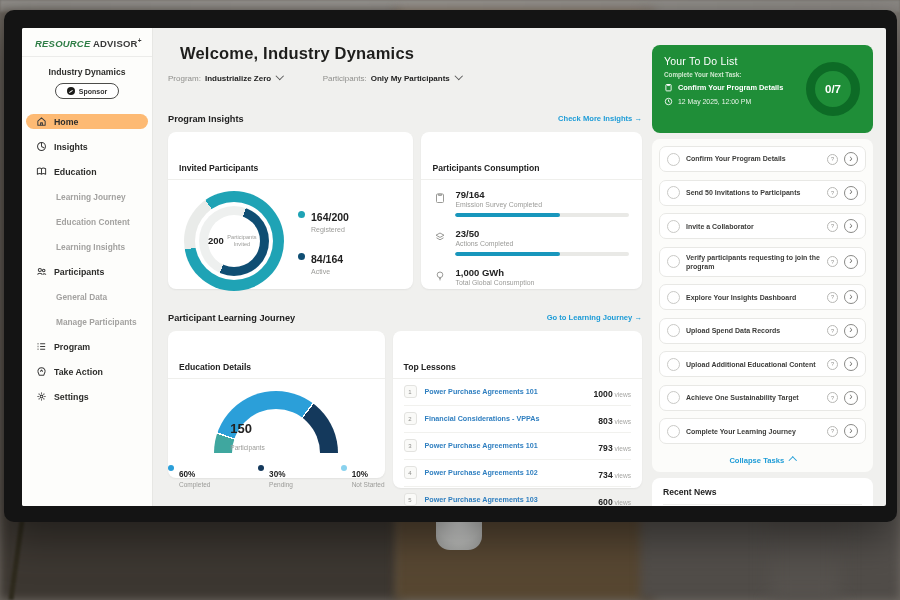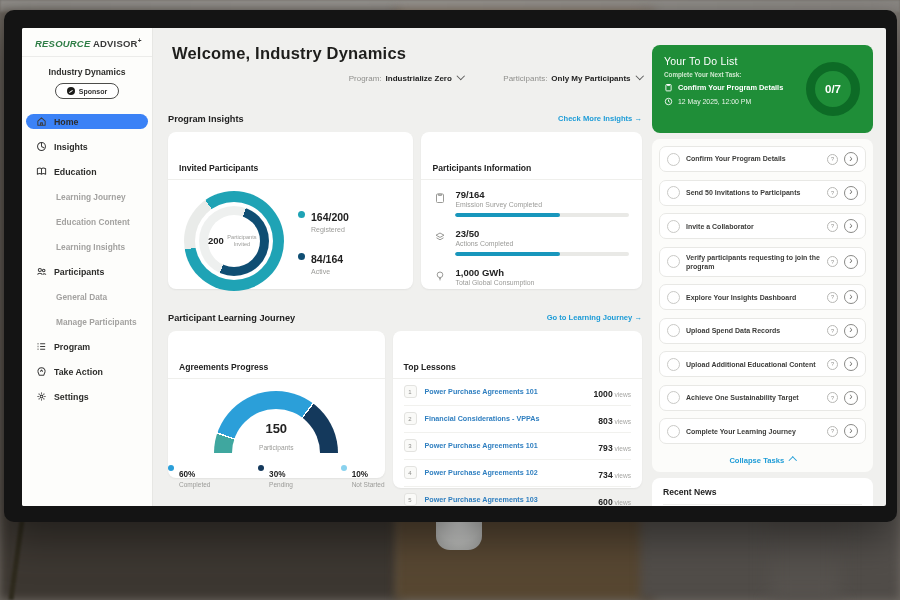--- a/index.html
+++ b/index.html
@@ -53,7 +53,7 @@
 
   
   .main{position:absolute;left:146px;top:0;width:474px;}
-  h1.welcome{margin:16px 4px 0;font-size:16.5px;font-weight:bold;color:#1e1e1c;letter-spacing:.2px;}
+  h1.welcome{margin:16px 12px 0;font-size:16.5px;font-weight:bold;color:#1e1e1c;letter-spacing:.2px;}
   .filters{margin-top:10px;display:flex;gap:40px;font-size:8px;color:#8f8f8c;align-items:center;justify-content:flex-end;}
   .filters b{color:#222;margin-left:4px;}
   .chev{display:inline-block;width:4.5px;height:4.5px;border-right:1.3px solid #555;

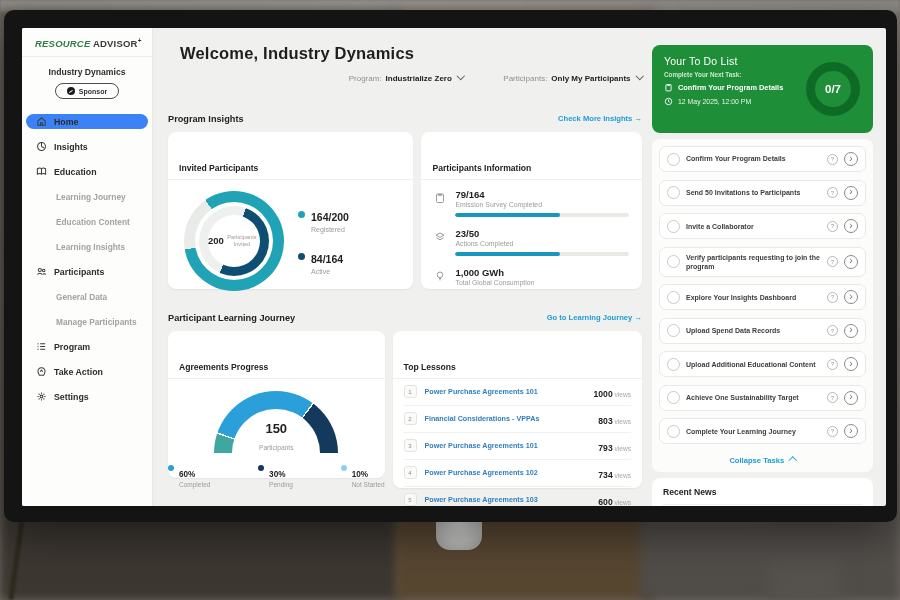--- a/index.html
+++ b/index.html
@@ -54,7 +54,7 @@
   
   .main{position:absolute;left:146px;top:0;width:474px;}
   h1.welcome{margin:16px 12px 0;font-size:16.5px;font-weight:bold;color:#1e1e1c;letter-spacing:.2px;}
-  .filters{margin-top:10px;display:flex;gap:40px;font-size:8px;color:#8f8f8c;align-items:center;justify-content:flex-end;}
+  .filters{margin-top:10px;display:flex;gap:40px;font-size:8px;color:#8f8f8c;align-items:center;}
   .filters b{color:#222;margin-left:4px;}
   .chev{display:inline-block;width:4.5px;height:4.5px;border-right:1.3px solid #555;
     border-bottom:1.3px solid #555;transform:rotate(45deg);margin-left:6px;vertical-align:2px;}

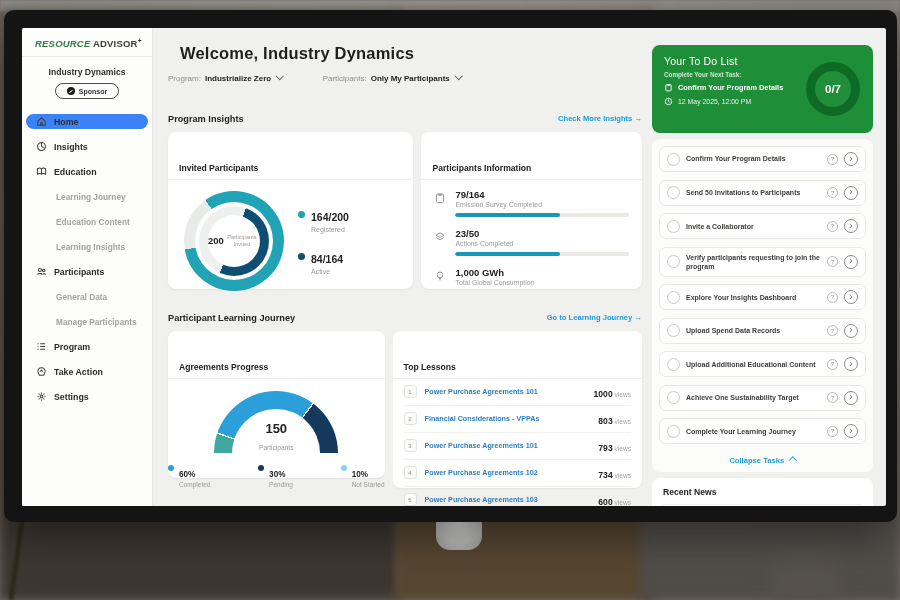--- a/index.html
+++ b/index.html
@@ -48,7 +48,7 @@
   .mi{display:flex;align-items:center;gap:7px;height:15px;margin:0 4px 10px;
     padding-left:10px;font-size:8.8px;font-weight:bold;color:#2d2d2b;}
   .mi svg{flex:none;}
-  .mi.active{background:#3b82f6;border-radius:12px;}
+  .mi.active{background:#fdba74;border-radius:12px;}
   .mi.sub{padding-left:30px;color:#a3a2a0;font-size:8.3px;}
 
   

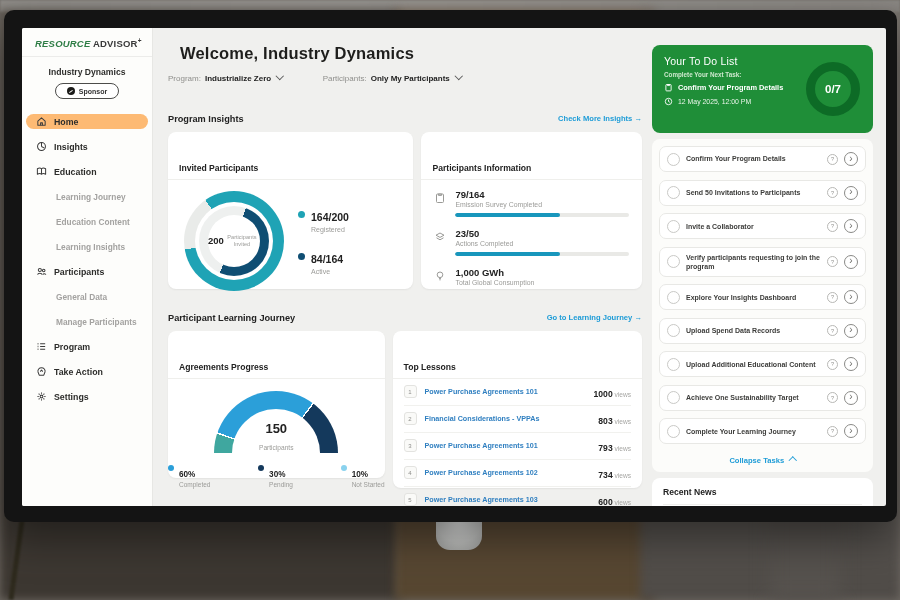--- a/index.html
+++ b/index.html
@@ -296,7 +296,7 @@
           </div>
 
           <div class="card pinfo">
-            <div class="card-h">Participants Information</div>
+            <div class="card-h">Participants Consumption</div>
             <div class="pi-body">
               <div class="stat">
                 <svg width="12" height="12" viewBox="0 0 12 12" fill="none" stroke="#9a9a97" stroke-width="1">

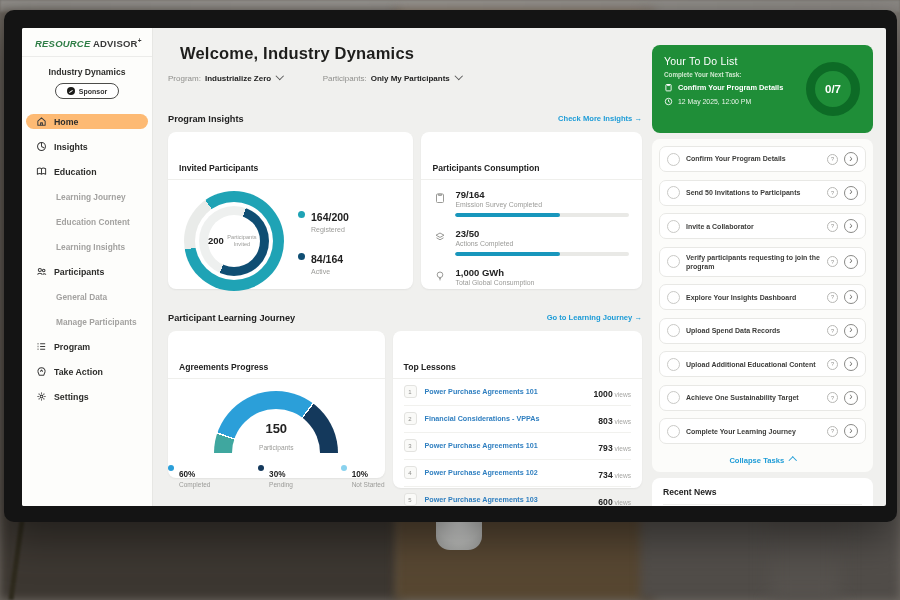--- a/index.html
+++ b/index.html
@@ -346,7 +346,7 @@
         <div class="cards">
 
           <div class="card edu">
-            <div class="card-h">Agreements Progress</div>
+            <div class="card-h">Education Details</div>
             <div class="gauge-wrap">
               <div class="gauge" id="gauge" style="background: conic-gradient(from 270deg, rgb(63, 167, 159) 0%, rgb(63, 167, 159) 5%, rgb(255, 255, 255) 4.6%, rgb(255, 255, 255) 5.4%, rgb(43, 159, 217) 5.4%, rgb(43, 159, 217) 35%, rgb(255, 255, 255) 34.6%, rgb(255, 255, 255) 35.4%, rgb(20, 57, 92) 35.4%, rgb(20, 57, 92) 50%, transparent 50%, transparent 100%);"></div>
               <div class="gauge-mask"></div>

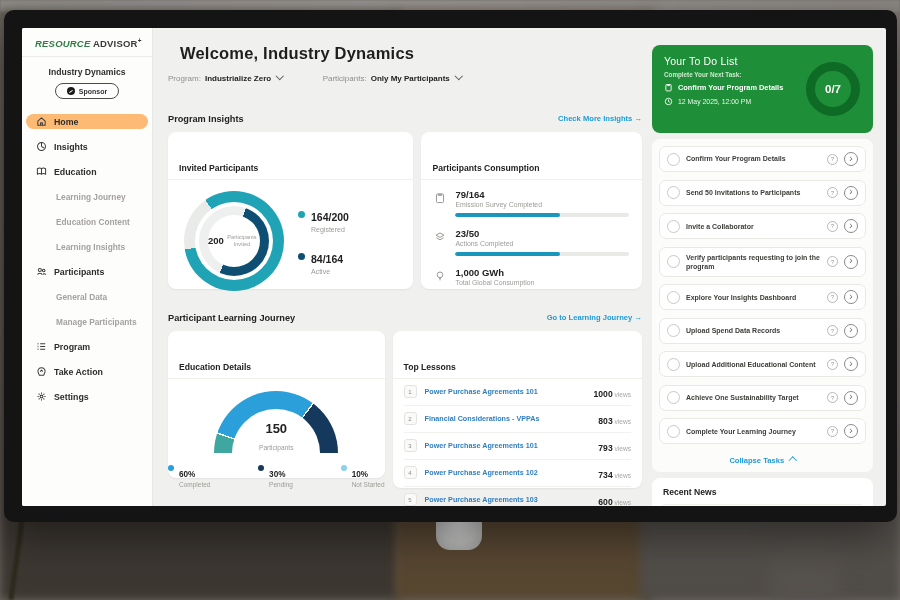--- a/index.html
+++ b/index.html
@@ -100,7 +100,7 @@
   .gauge-wrap{position:relative;width:124px;height:63px;margin:12px auto 0;overflow:hidden;}
   .gauge{position:absolute;left:0;top:0;width:124px;height:124px;border-radius:50%;}
   .gauge-mask{position:absolute;left:18px;top:18px;width:88px;height:88px;border-radius:50%;background:#fff;}
-  .gauge-c{position:absolute;left:0;bottom:0;width:100%;text-align:center;}
+  .gauge-c{position:absolute;left:16px;bottom:0;width:100%;}
   .gauge-c b{font-size:13px;color:#222;display:block;}
   .gauge-c span{font-size:6.6px;color:#9b9b98;}
   .edu-legend{display:flex;justify-content:space-between;padding:9px 0 0;}

